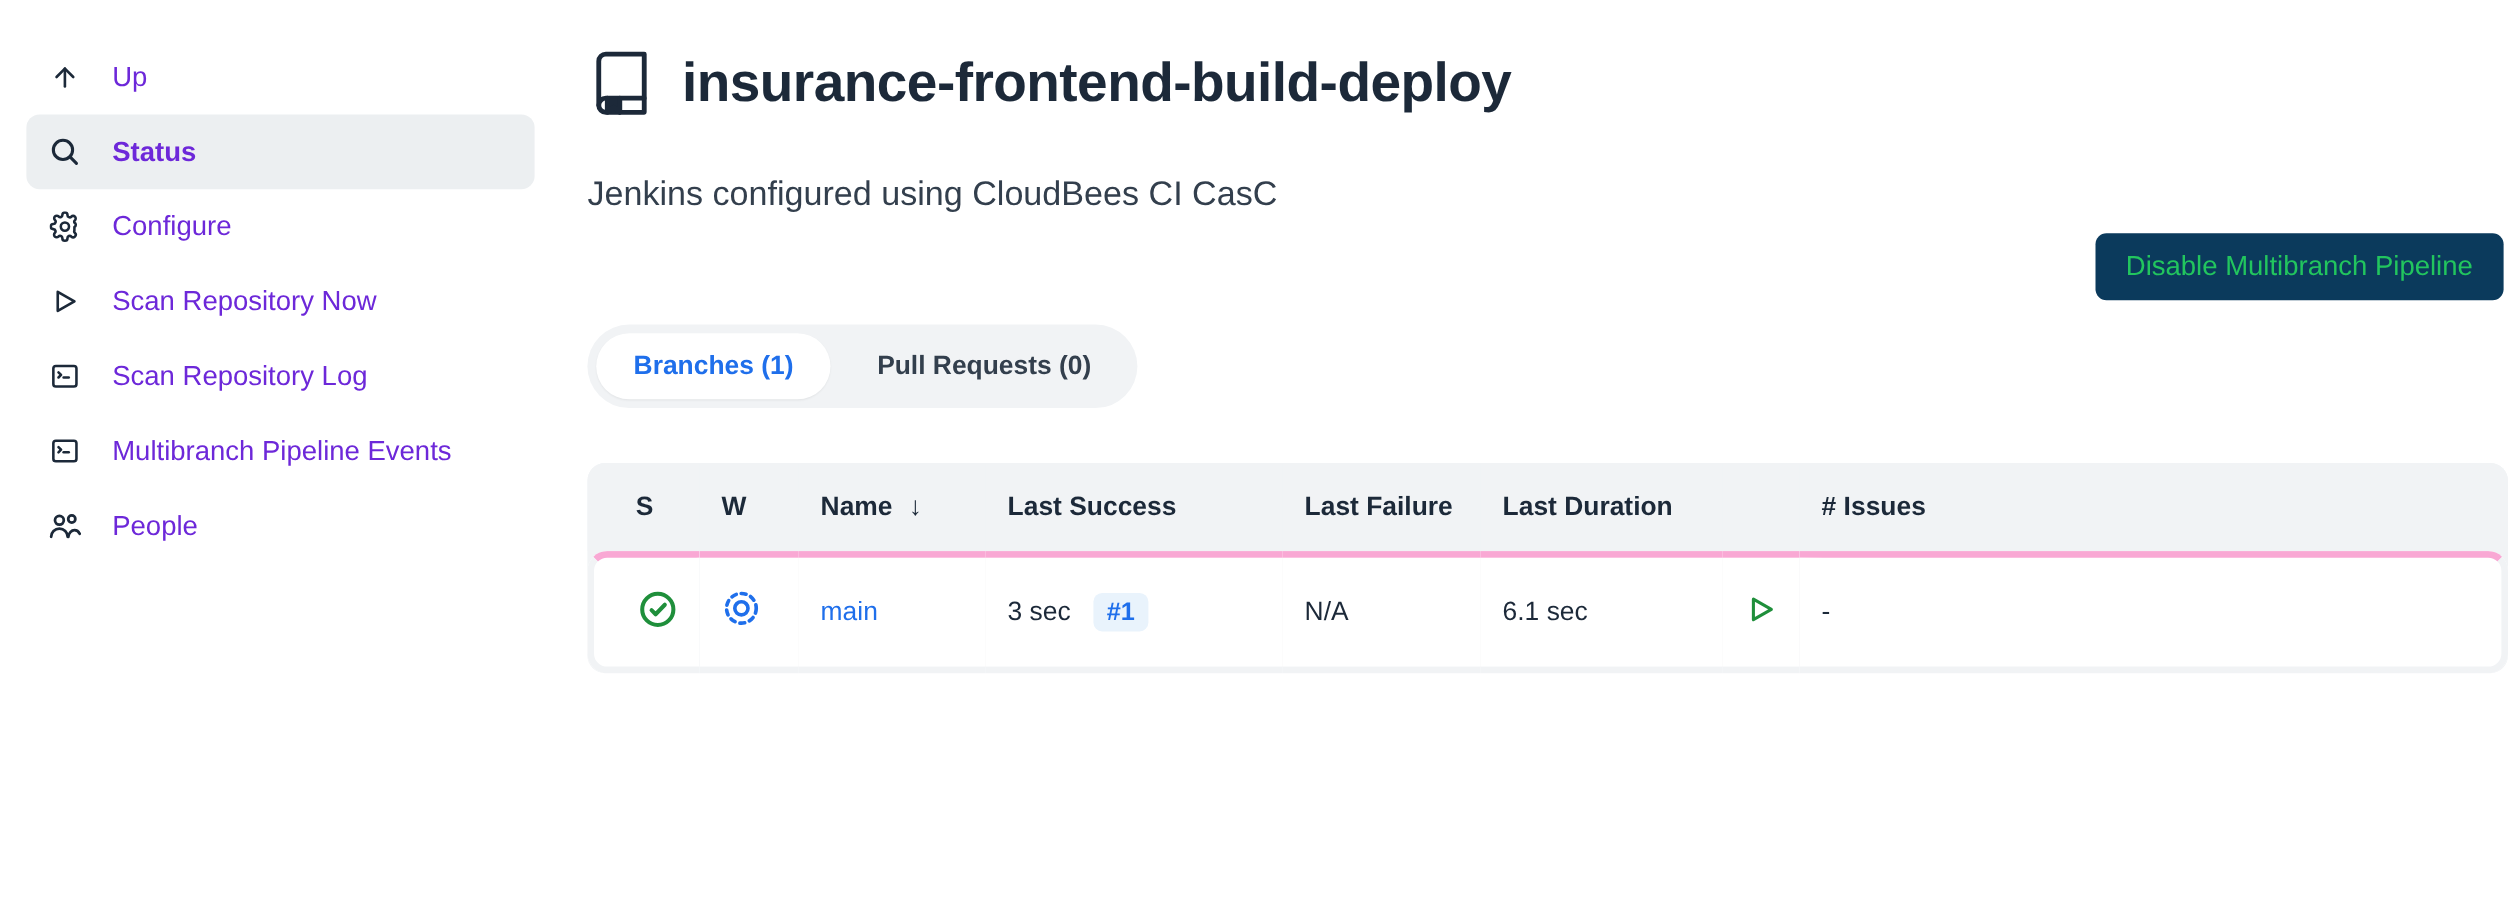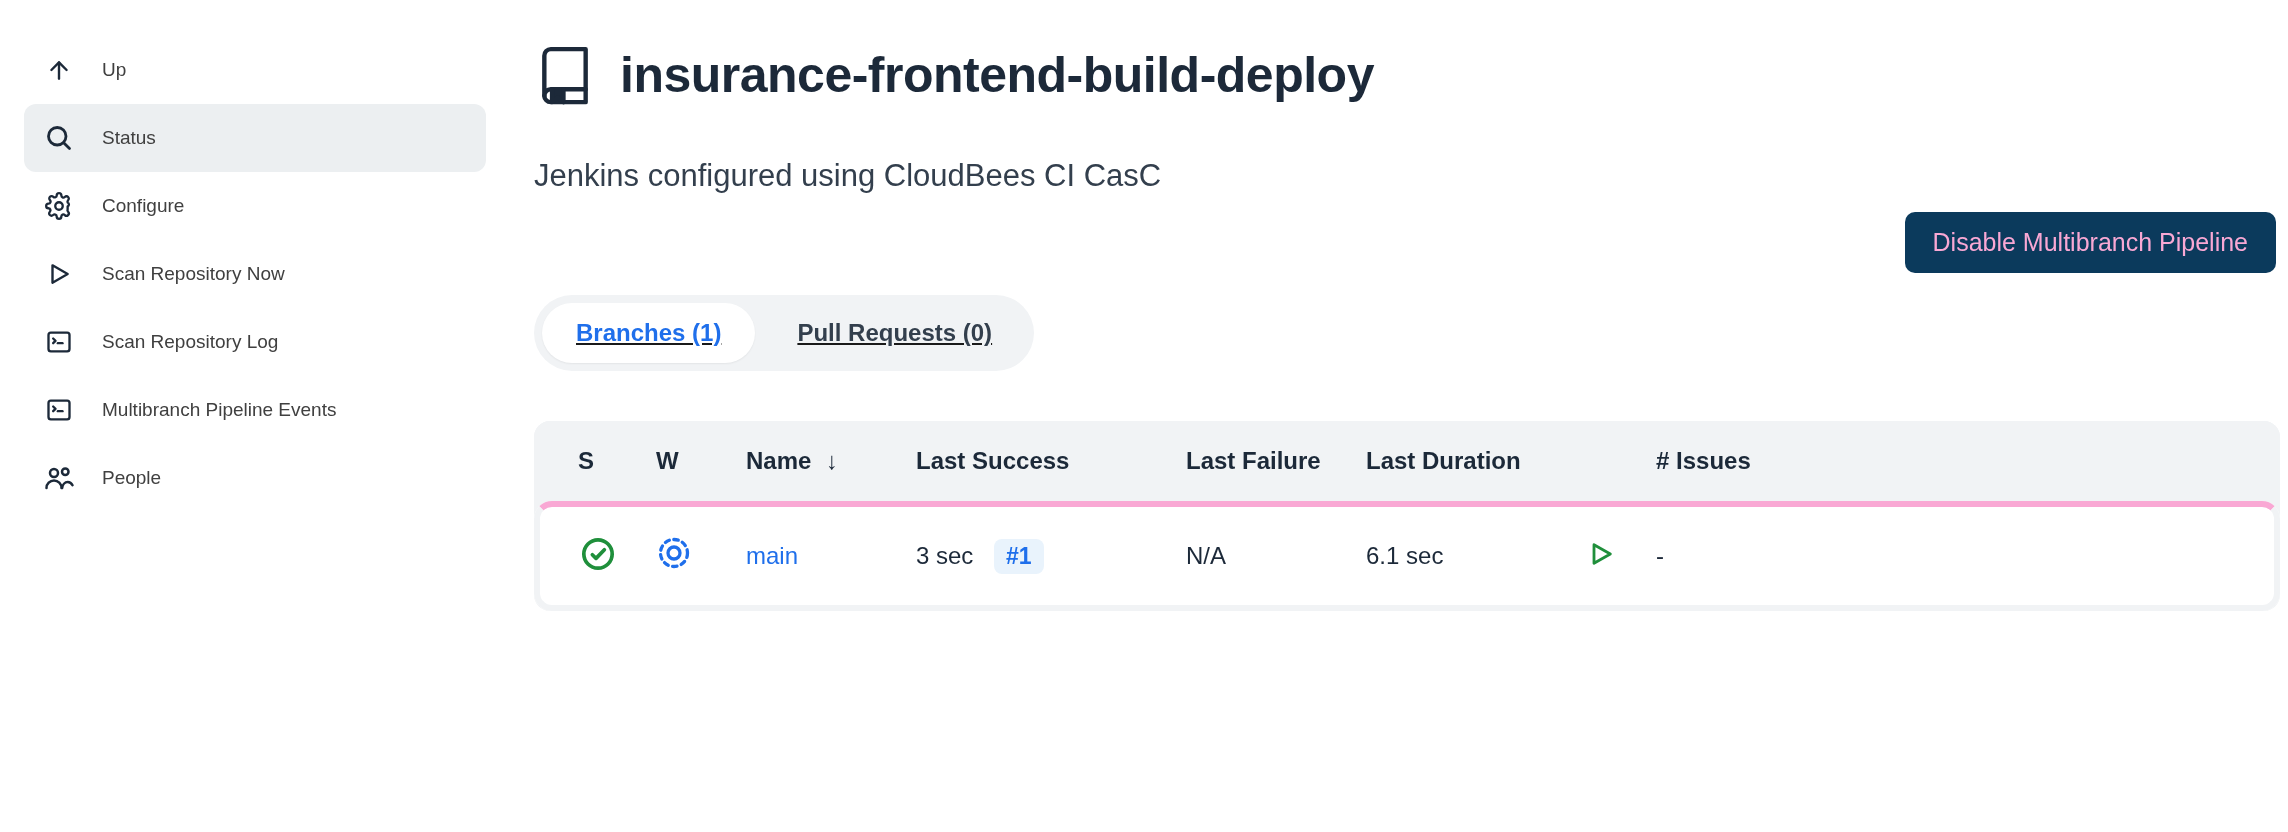--- a/index.html
+++ b/index.html
@@ -29,8 +29,8 @@
     padding: 0 20px;
     border-radius: 12px;
     cursor: pointer;
-    font-size: 19px;
-    color: #404040;
+    font-size: 25px;
+    color: #6d28d9;
     font-weight: 500;
   }
   .side-item.active {

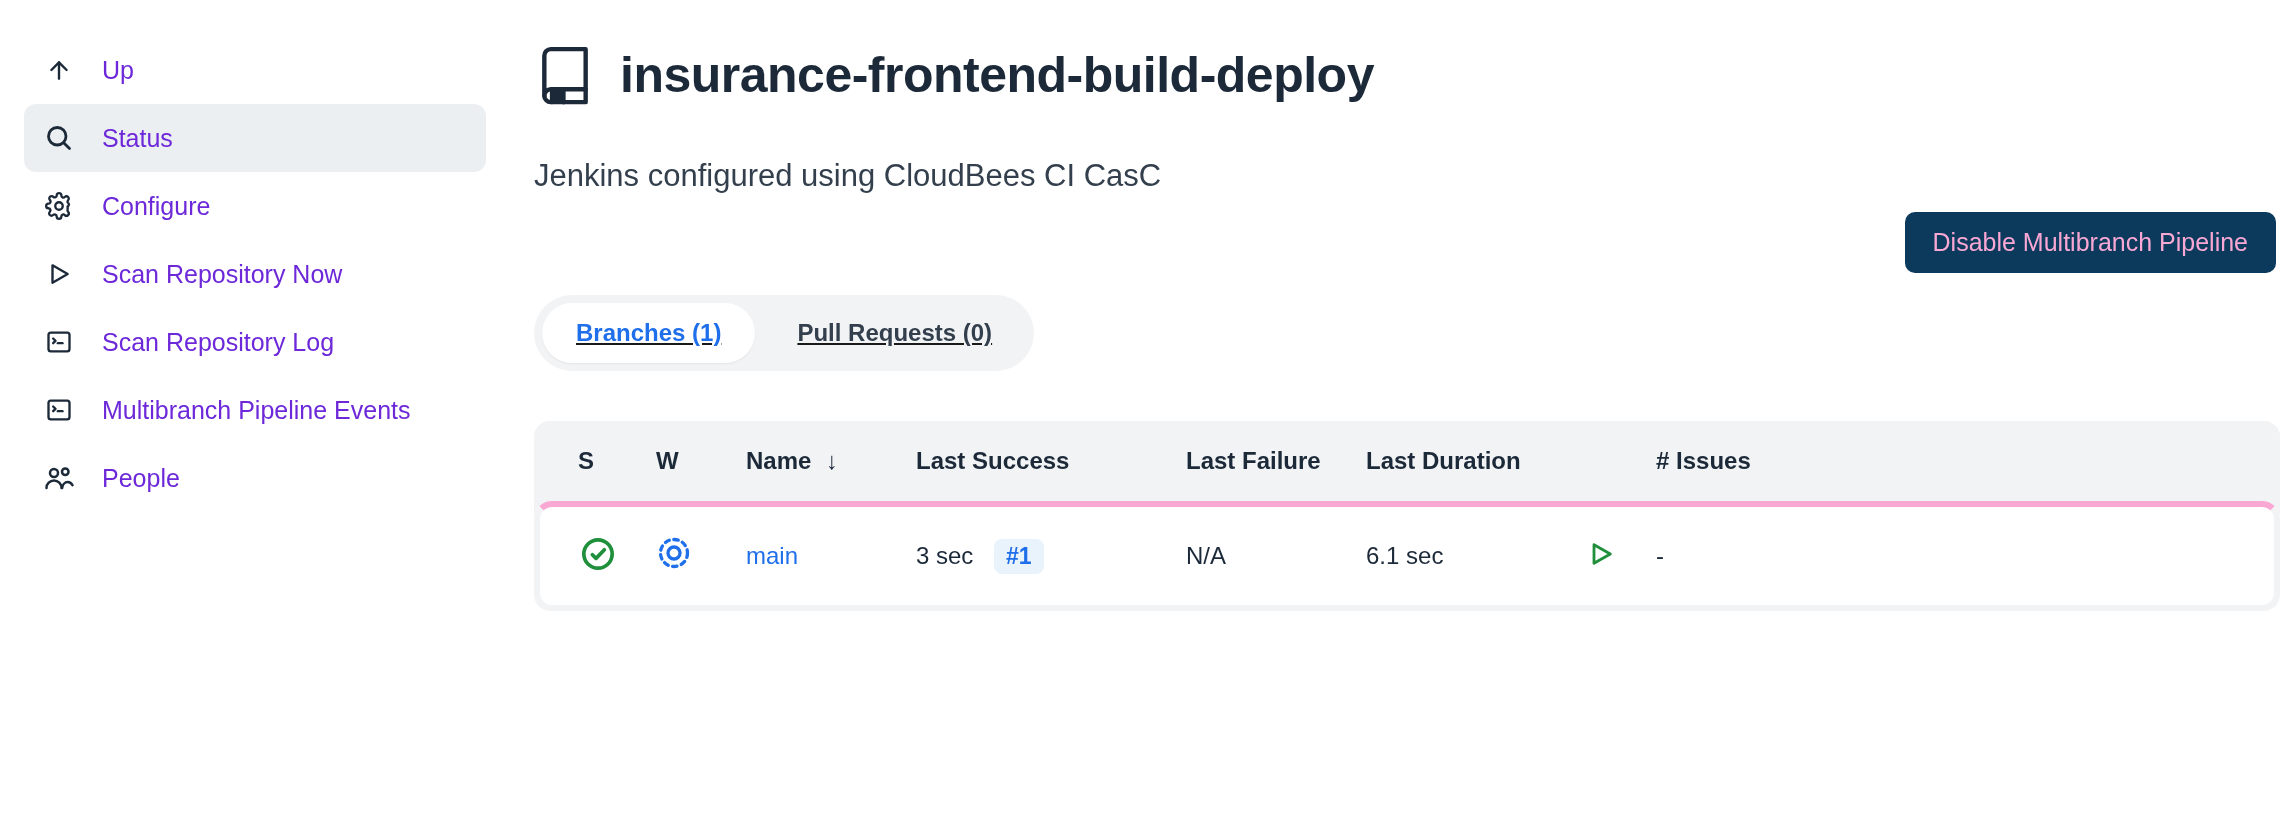--- a/index.html
+++ b/index.html
@@ -35,7 +35,7 @@
   }
   .side-item.active {
     background: #eceff1;
-    font-weight: 400;
+    font-weight: 700;
   }
   .side-icon {
     width: 30px;

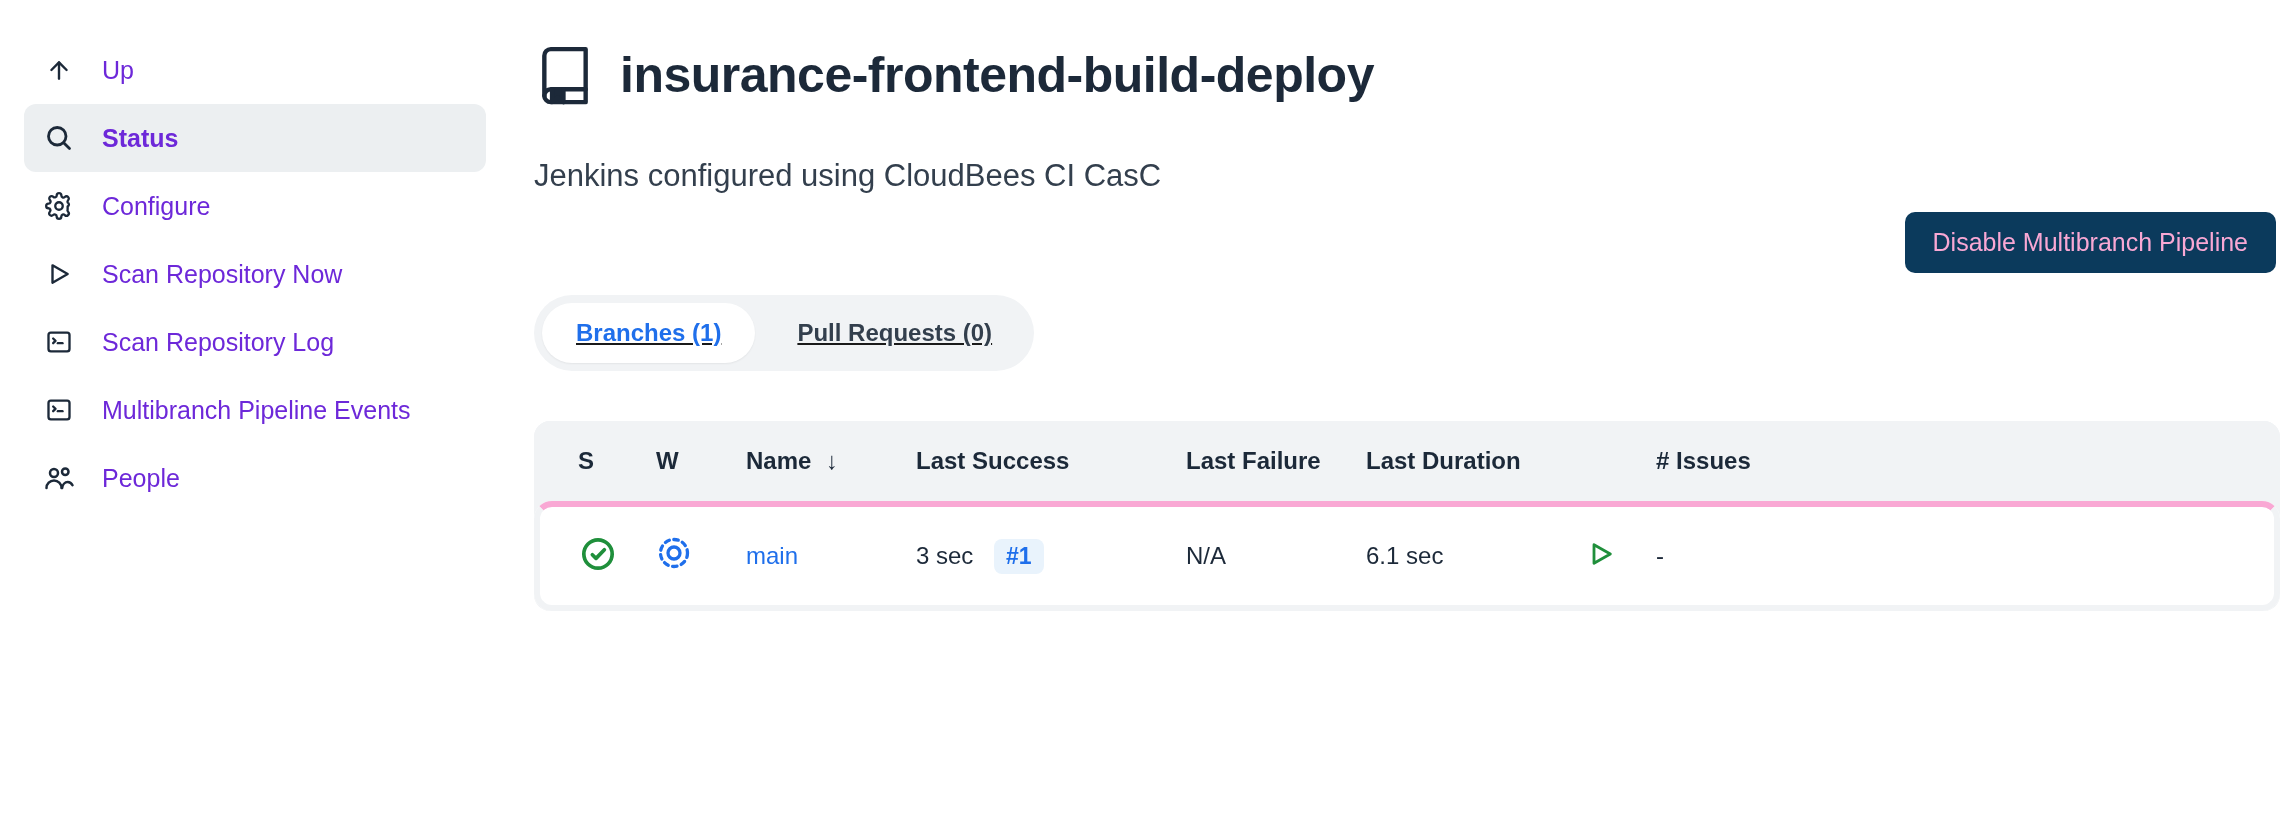--- a/index.html
+++ b/index.html
@@ -74,7 +74,7 @@
   }
   .disable-btn {
     background:#0b3a5c;
-    color:#f9a8d4;
+    color:#22c55e;
     font-size:25px;
     font-weight:500;
     padding: 16px 28px;

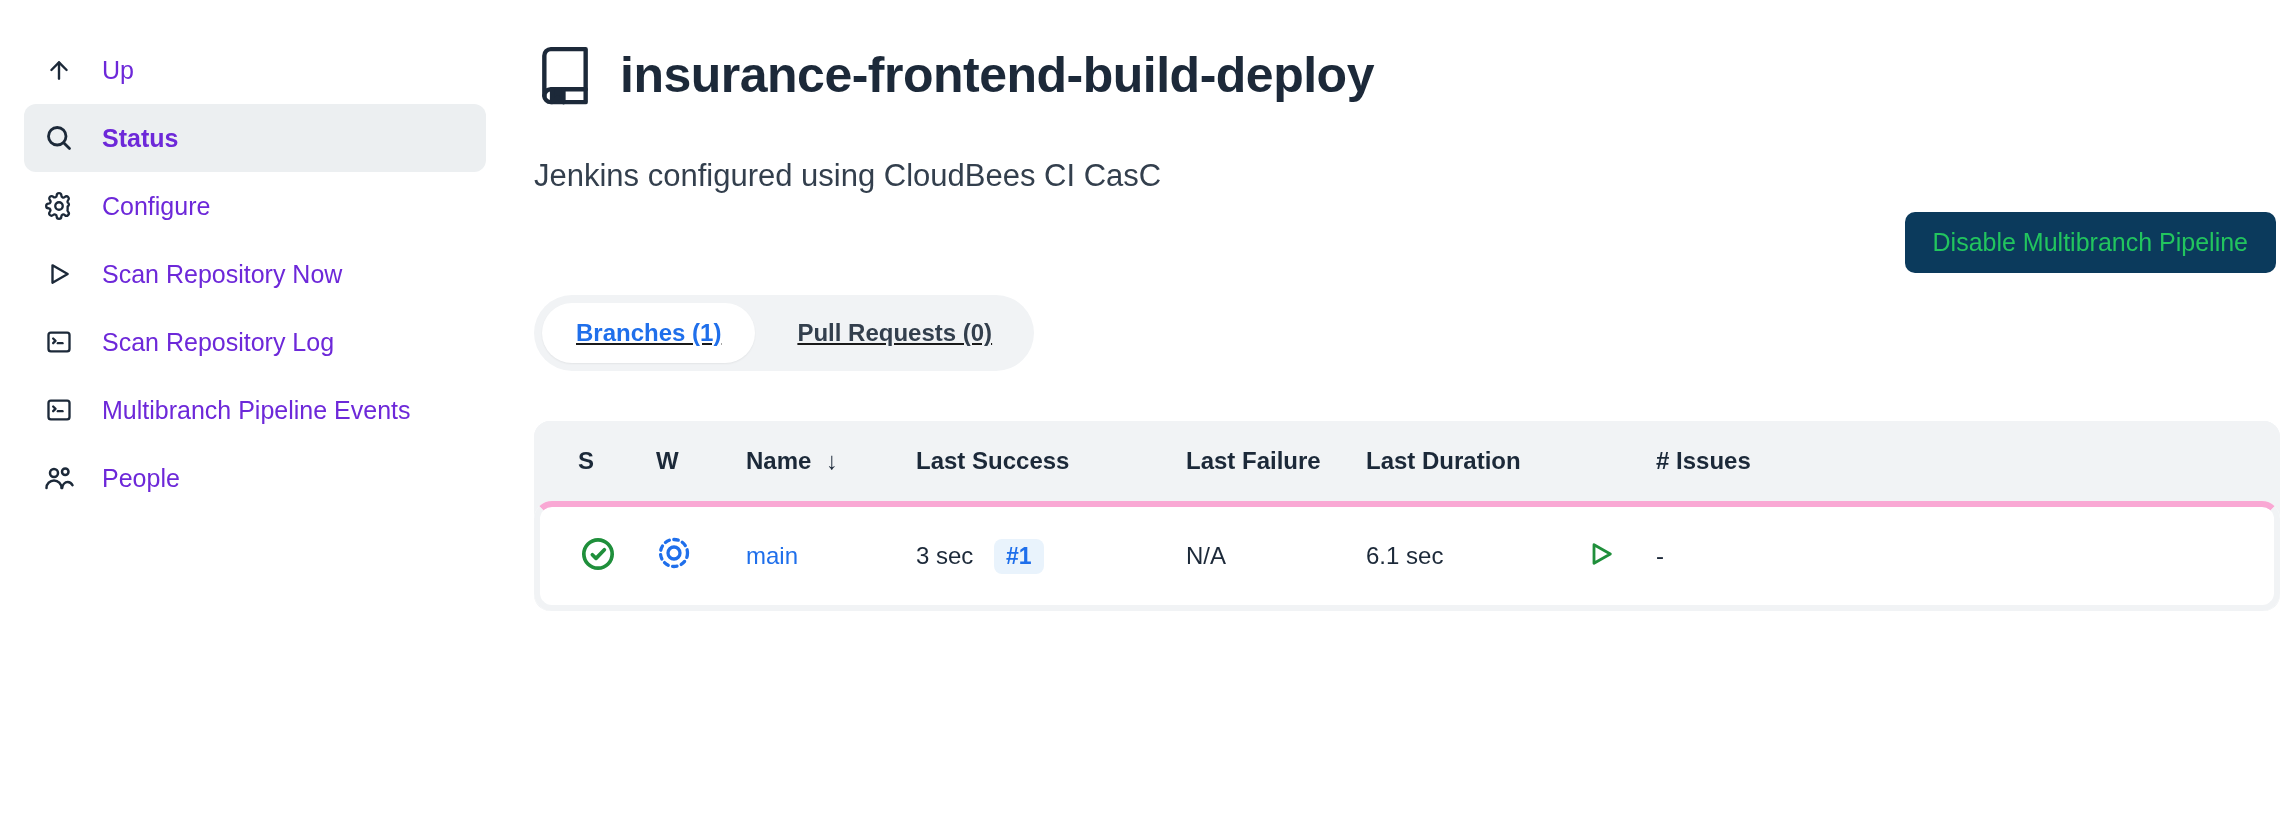--- a/index.html
+++ b/index.html
@@ -89,7 +89,6 @@
     border-radius: 40px;
     padding: 8px;
     gap: 8px;
-    text-decoration: underline;
   }
   .tab {
     padding: 16px 34px;

